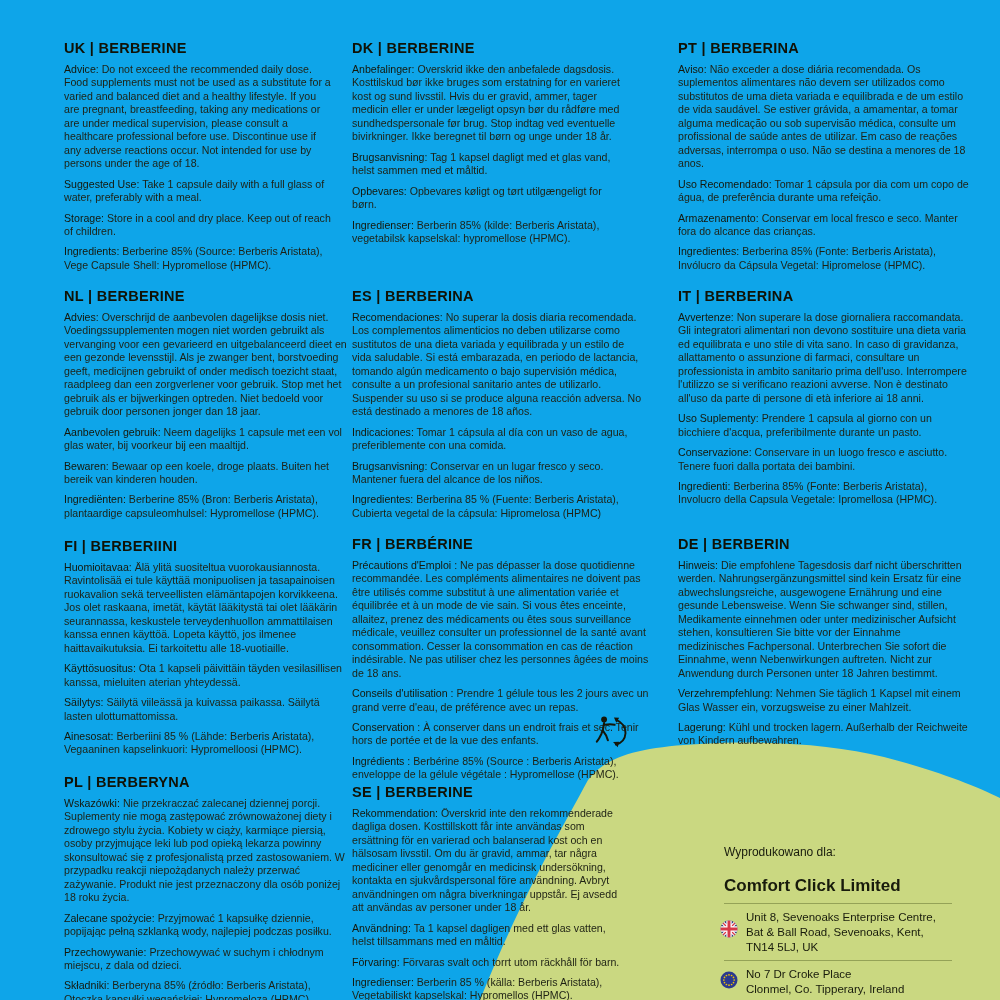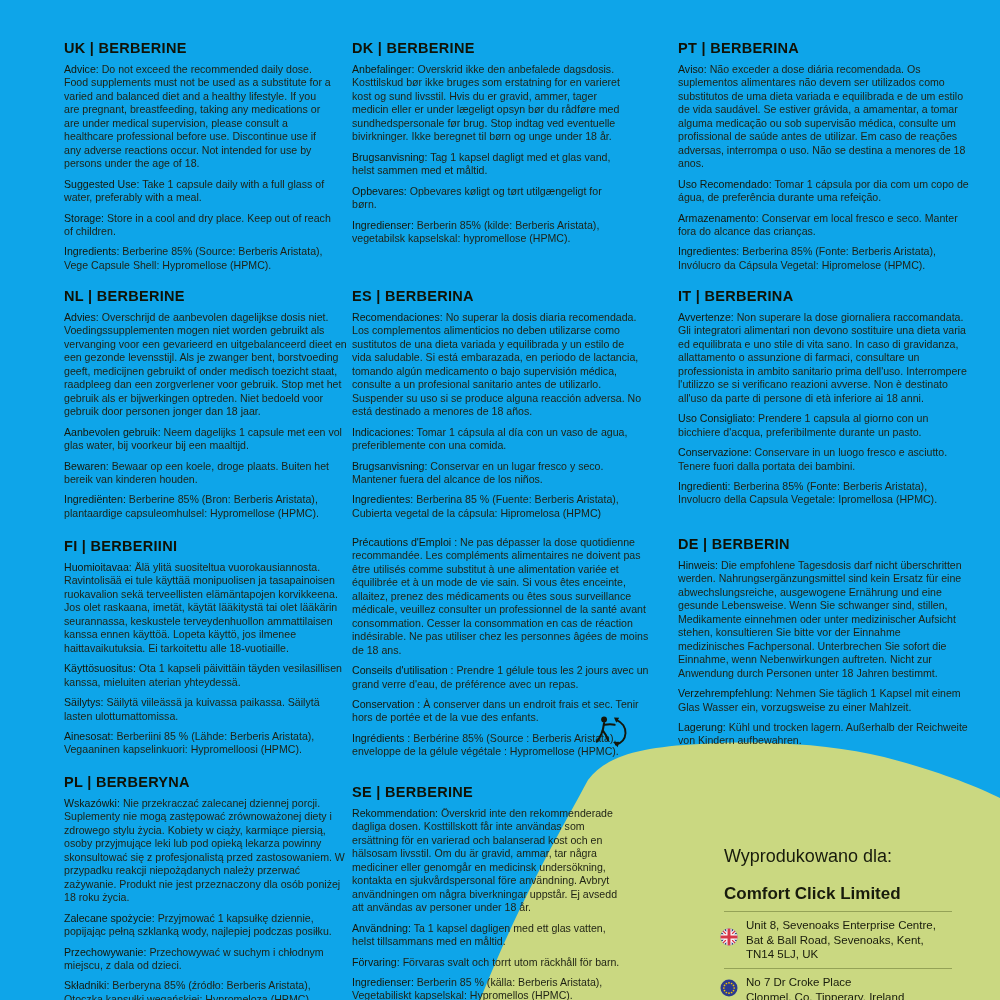--- a/index.html
+++ b/index.html
@@ -88,7 +88,7 @@
       <section class="lang-section" style="left: 678px; top: 288px; width: 292px;">
         <h2>IT | BERBERINA</h2>
         <p><b>Avvertenze:</b> <span>Non superare la dose giornaliera raccomandata. Gli integratori alimentari non devono sostituire una dieta varia ed equilibrata e uno stile di vita sano. In caso di gravidanza, allattamento o assunzione di farmaci, consultare un professionista in ambito sanitario prima dell'uso. Interrompere l'utilizzo se si verificano reazioni avverse. Non è destinato all'uso da parte di persone di età inferiore ai 18 anni.</span></p>
-        <p><b>Uso Consigliato:</b> <span>Prendere 1 capsula al giorno con un bicchiere d'acqua, preferibilmente durante un pasto.</span></p>
+        <p><b>Uso Suplementy:</b> <span>Prendere 1 capsula al giorno con un bicchiere d'acqua, preferibilmente durante un pasto.</span></p>
         <p><b>Conservazione:</b> <span>Conservare in un luogo fresco e asciutto. Tenere fuori dalla portata dei bambini.</span></p>
         <p><b>Ingredienti:</b> <span>Berberina 85% (Fonte: Berberis Aristata), Involucro della Capsula Vegetale: Ipromellosa (HPMC).</span></p>
       </section>

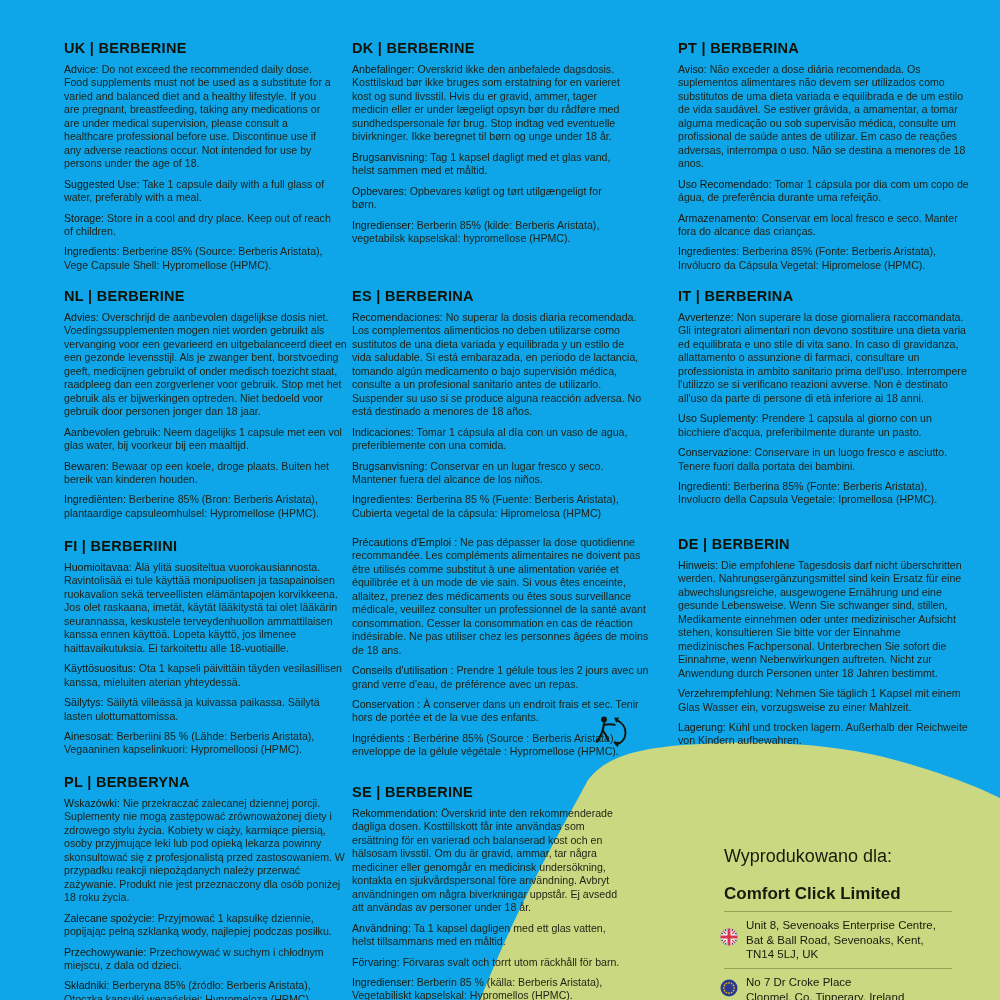--- a/index.html
+++ b/index.html
@@ -100,6 +100,7 @@
         <p><b>Ainesosat:</b> <span>Berberiini 85 % (Lähde: Berberis Aristata), Vegaaninen kapselinkuori: Hypromelloosi (HPMC).</span></p>
       </section>
       <section class="lang-section" style="left: 352px; top: 536px; width: 306px;">
+        <h2>FR | BERBÉRINE</h2>
         <p><b>Précautions d'Emploi :</b> <span>Ne pas dépasser la dose quotidienne recommandée. Les compléments alimentaires ne doivent pas être utilisés comme substitut à une alimentation variée et équilibrée et à un mode de vie sain. Si vous êtes enceinte, allaitez, prenez des médicaments ou êtes sous surveillance médicale, veuillez consulter un professionnel de la santé avant consommation. Cesser la consommation en cas de réaction indésirable. Ne pas utiliser chez les personnes âgées de moins de 18 ans.</span></p>
         <p><b>Conseils d'utilisation :</b> <span>Prendre 1 gélule tous les 2 jours avec un grand verre d'eau, de préférence avec un repas.</span></p>
         <p><b>Conservation :</b> <span>À conserver dans un endroit frais et sec. Tenir hors de portée et de la vue des enfants.</span></p>

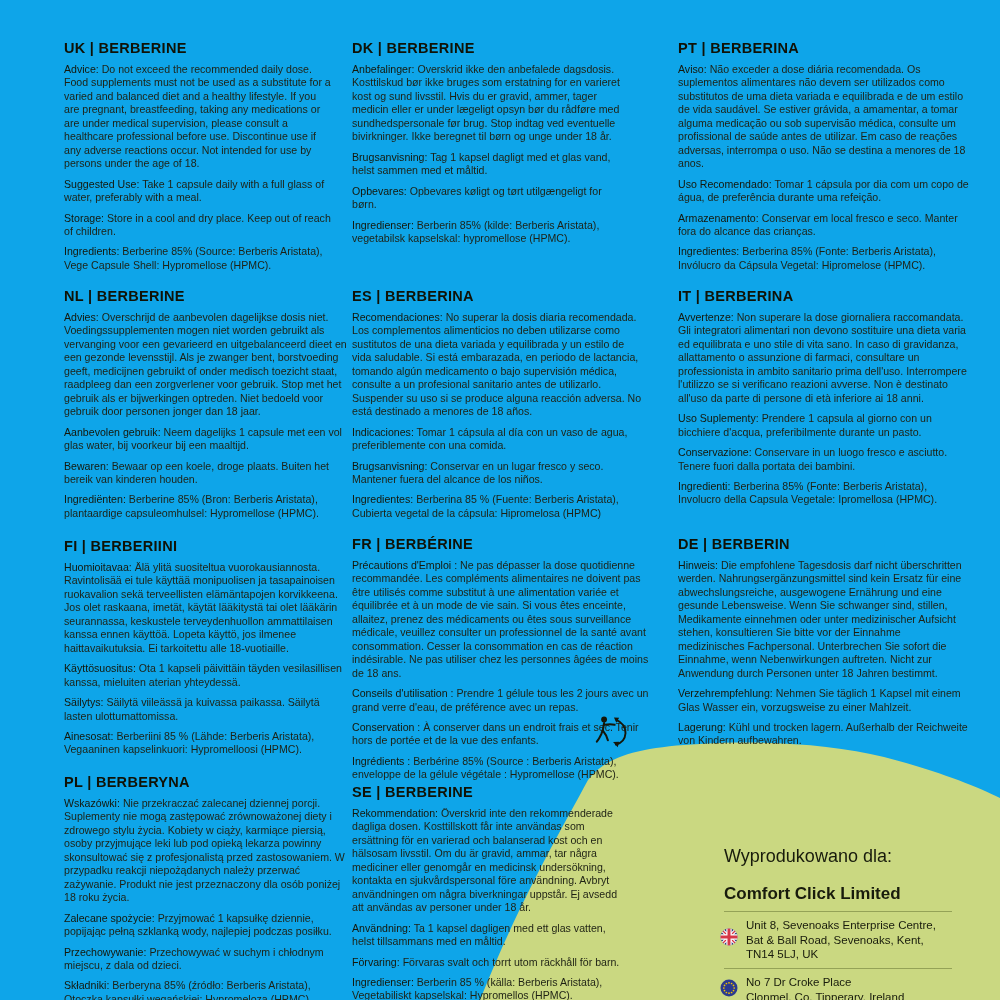--- a/index.html
+++ b/index.html
@@ -24,7 +24,7 @@
     position:absolute;left:724px;top:845px;width:228px;
     font-size:11.5px;line-height:1.28;color:#181b0c;
   }
-  .mfr-for{font-size:18px;}
+  .mfr-for{font-size:12px;}
   .mfr-company{font-weight:700;font-size:17px;margin-top:15px;}
   .mfr-divider{border:none;border-top:1px solid #94a257;margin:6px 0;}
   .mfr-address{position:relative;padding-left:22px;}

